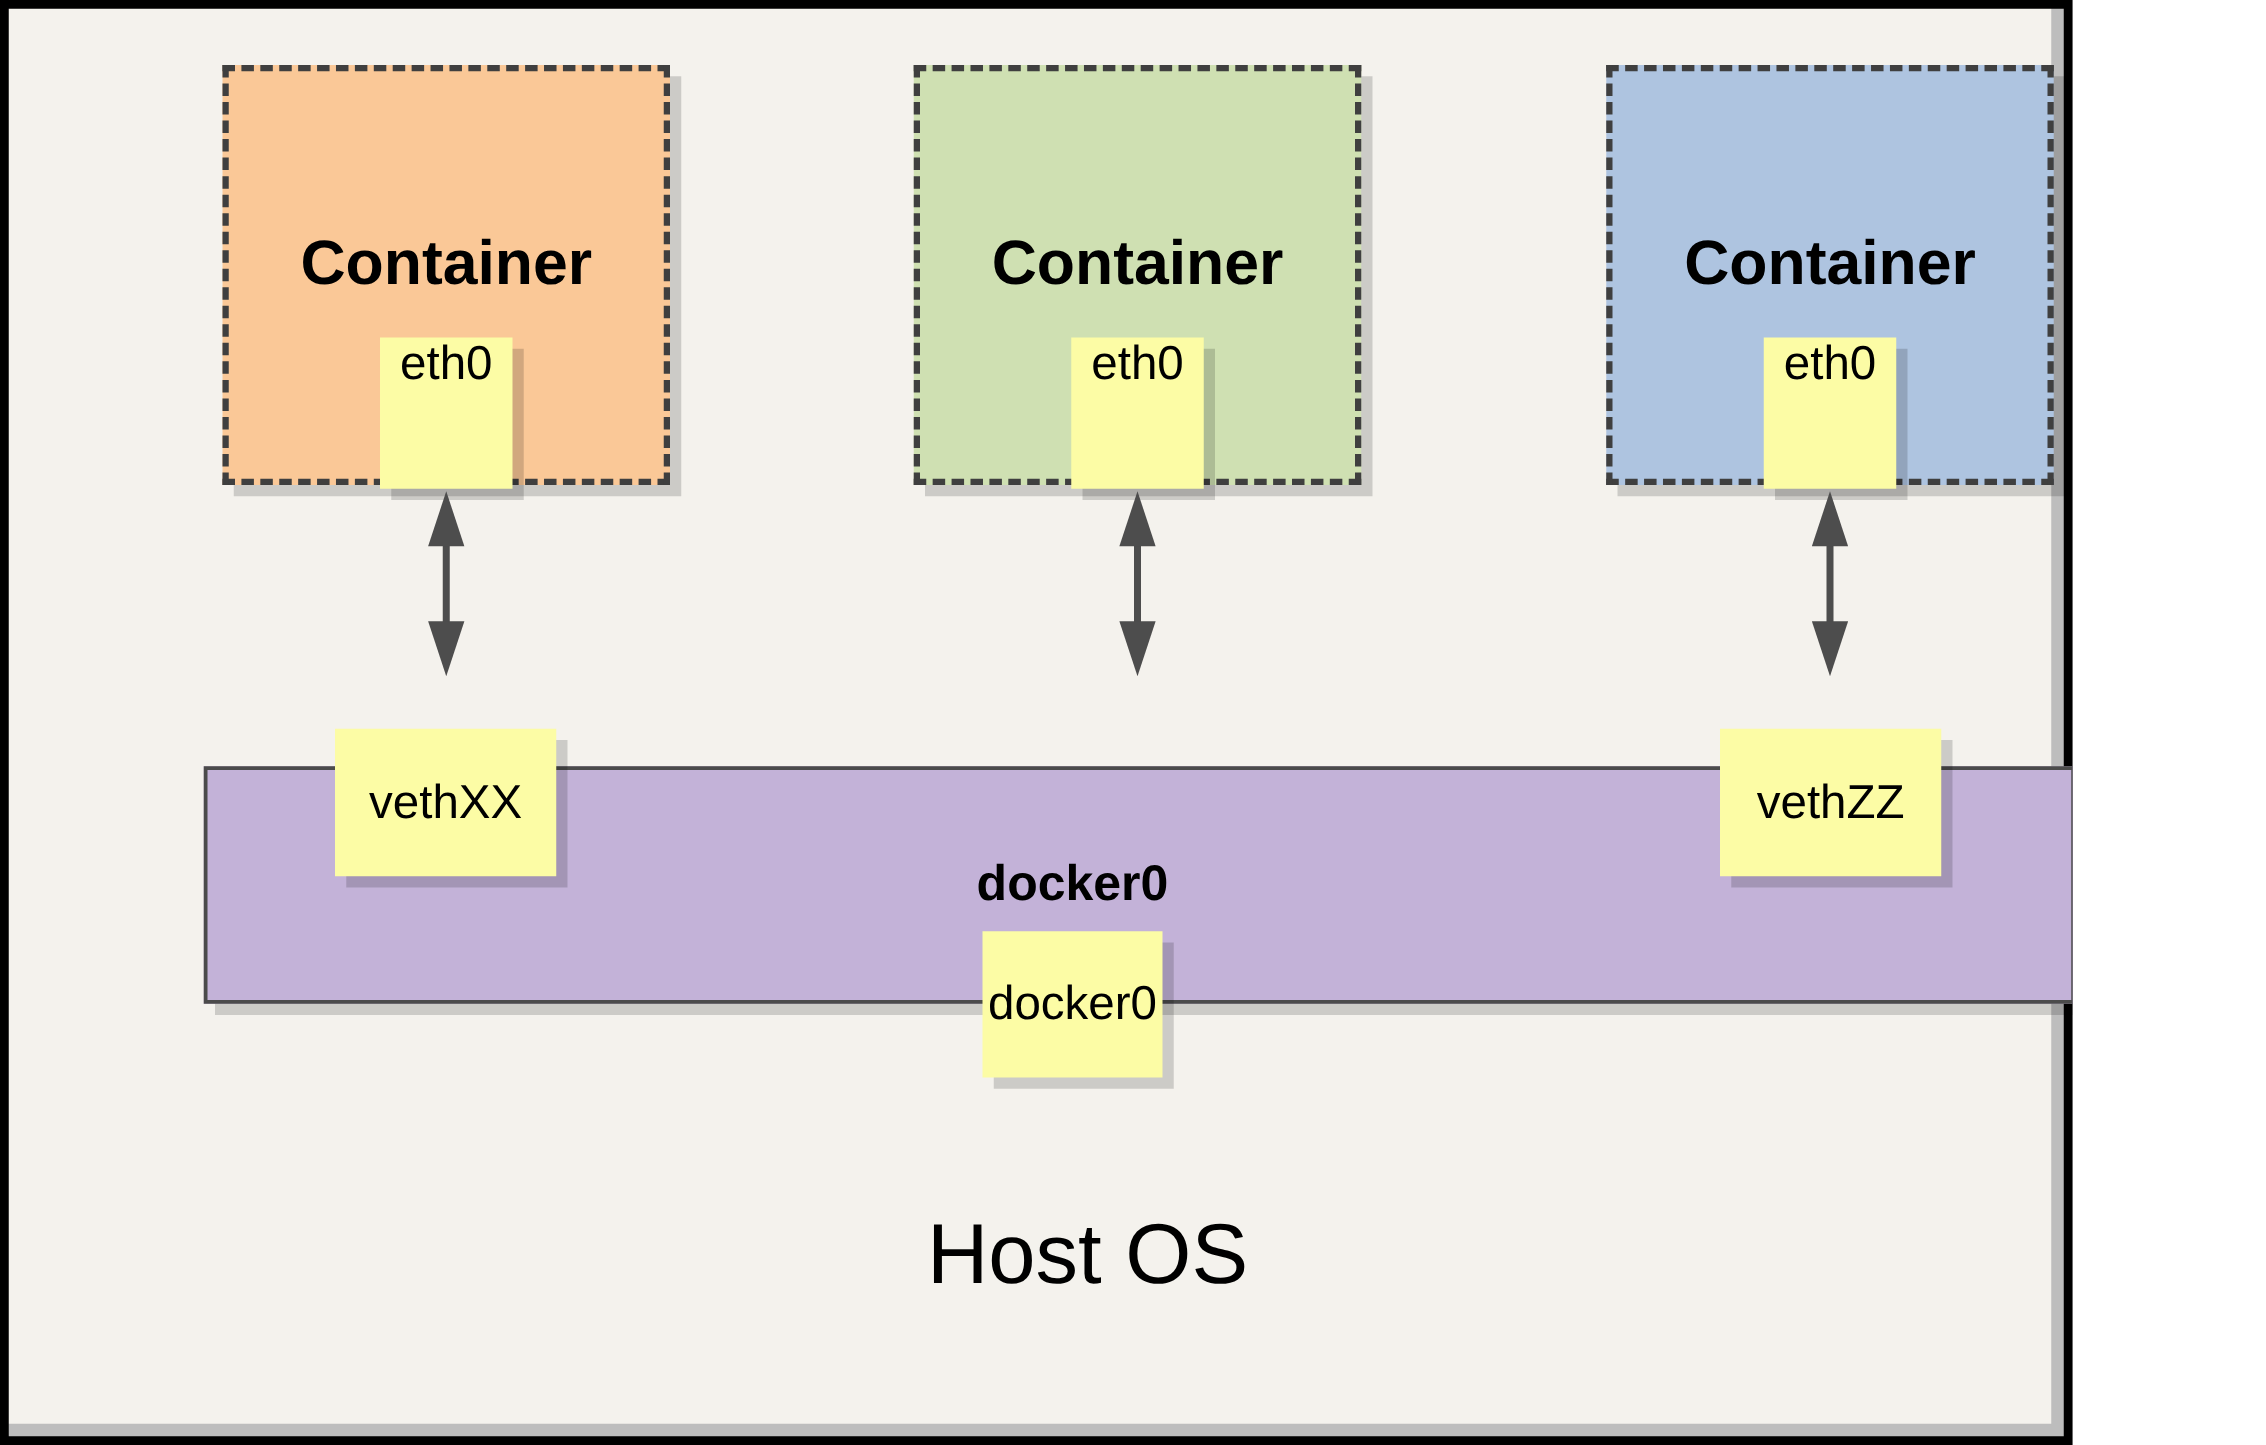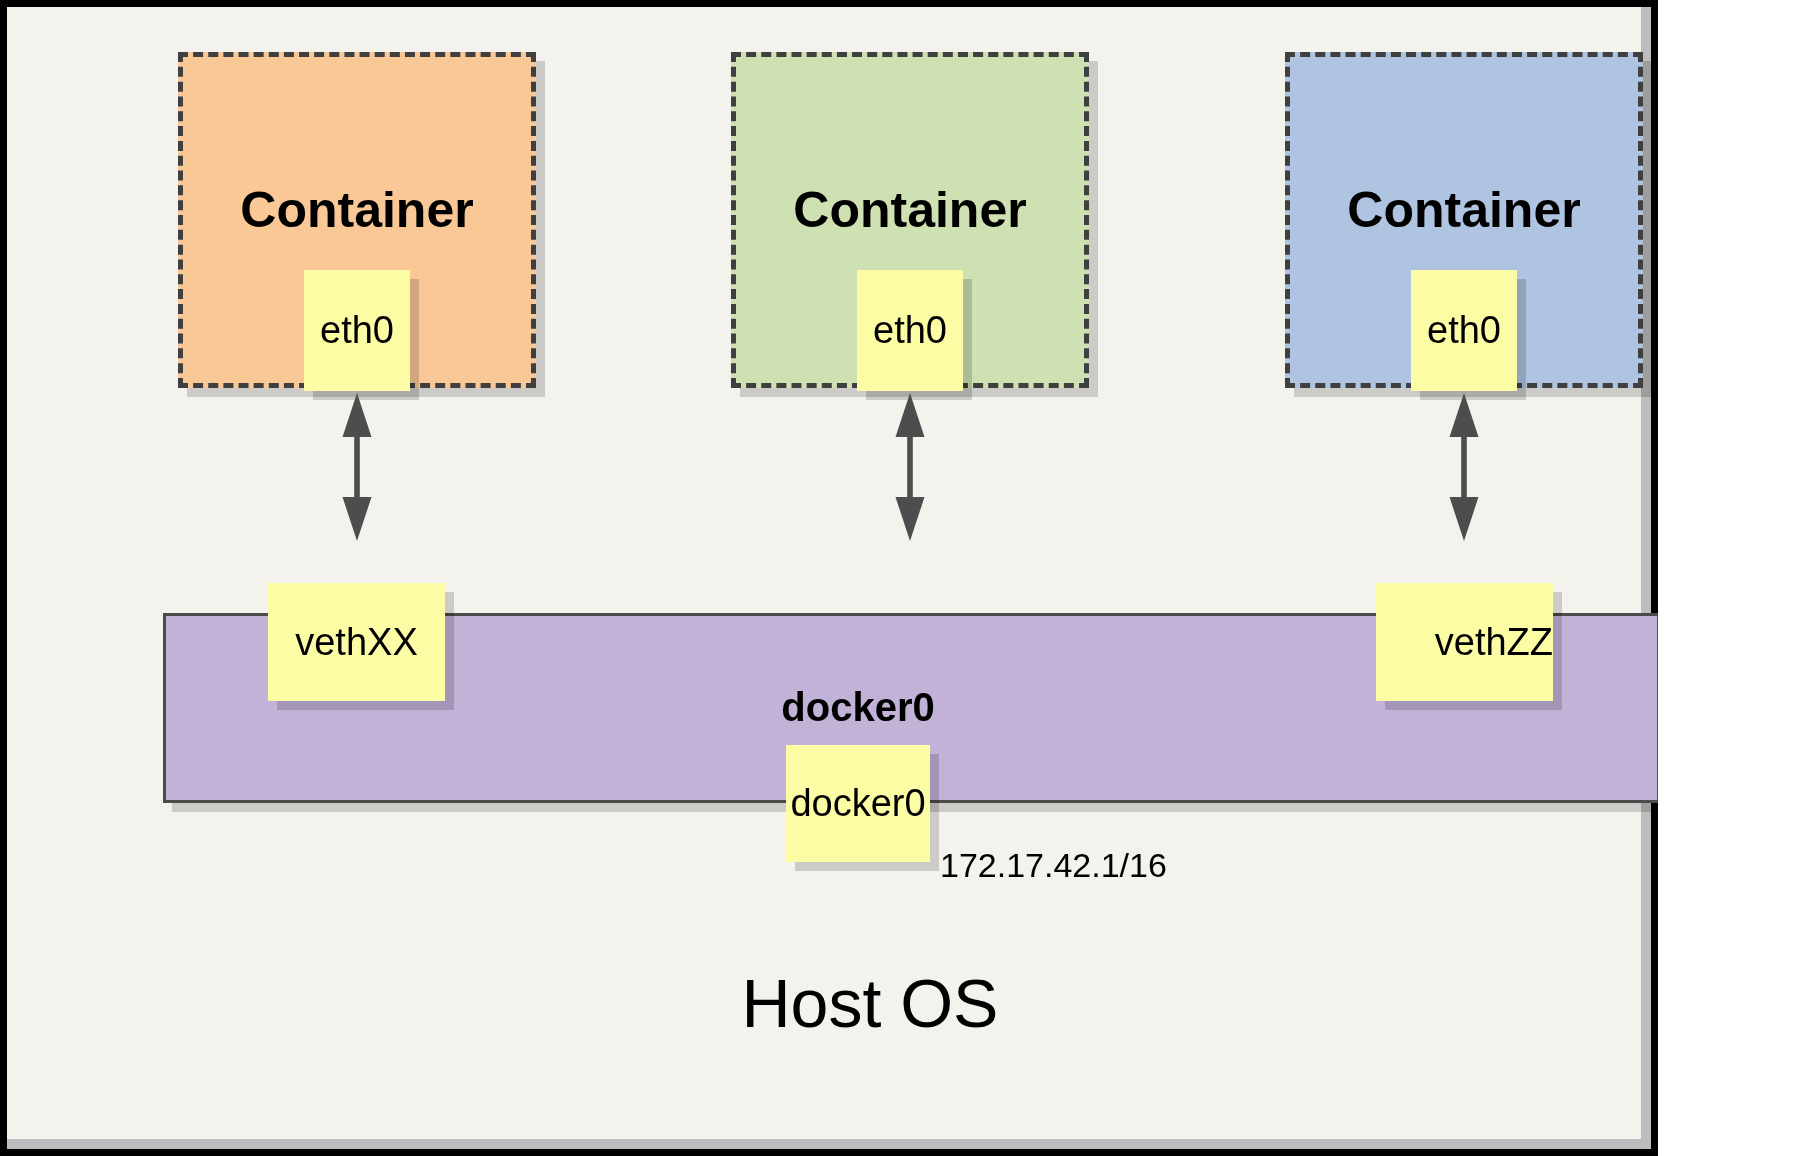--- a/index.html
+++ b/index.html
@@ -29,7 +29,7 @@
   .eth-node{
     position:absolute;left:121px;top:213px;
     width:106px;height:121px;
-    display:flex;align-items:center;justify-content:center;
+    display:flex;justify-content:center;
     font-size:38px;
     box-shadow:9px 9px 0 rgba(0,0,0,0.16);
   }

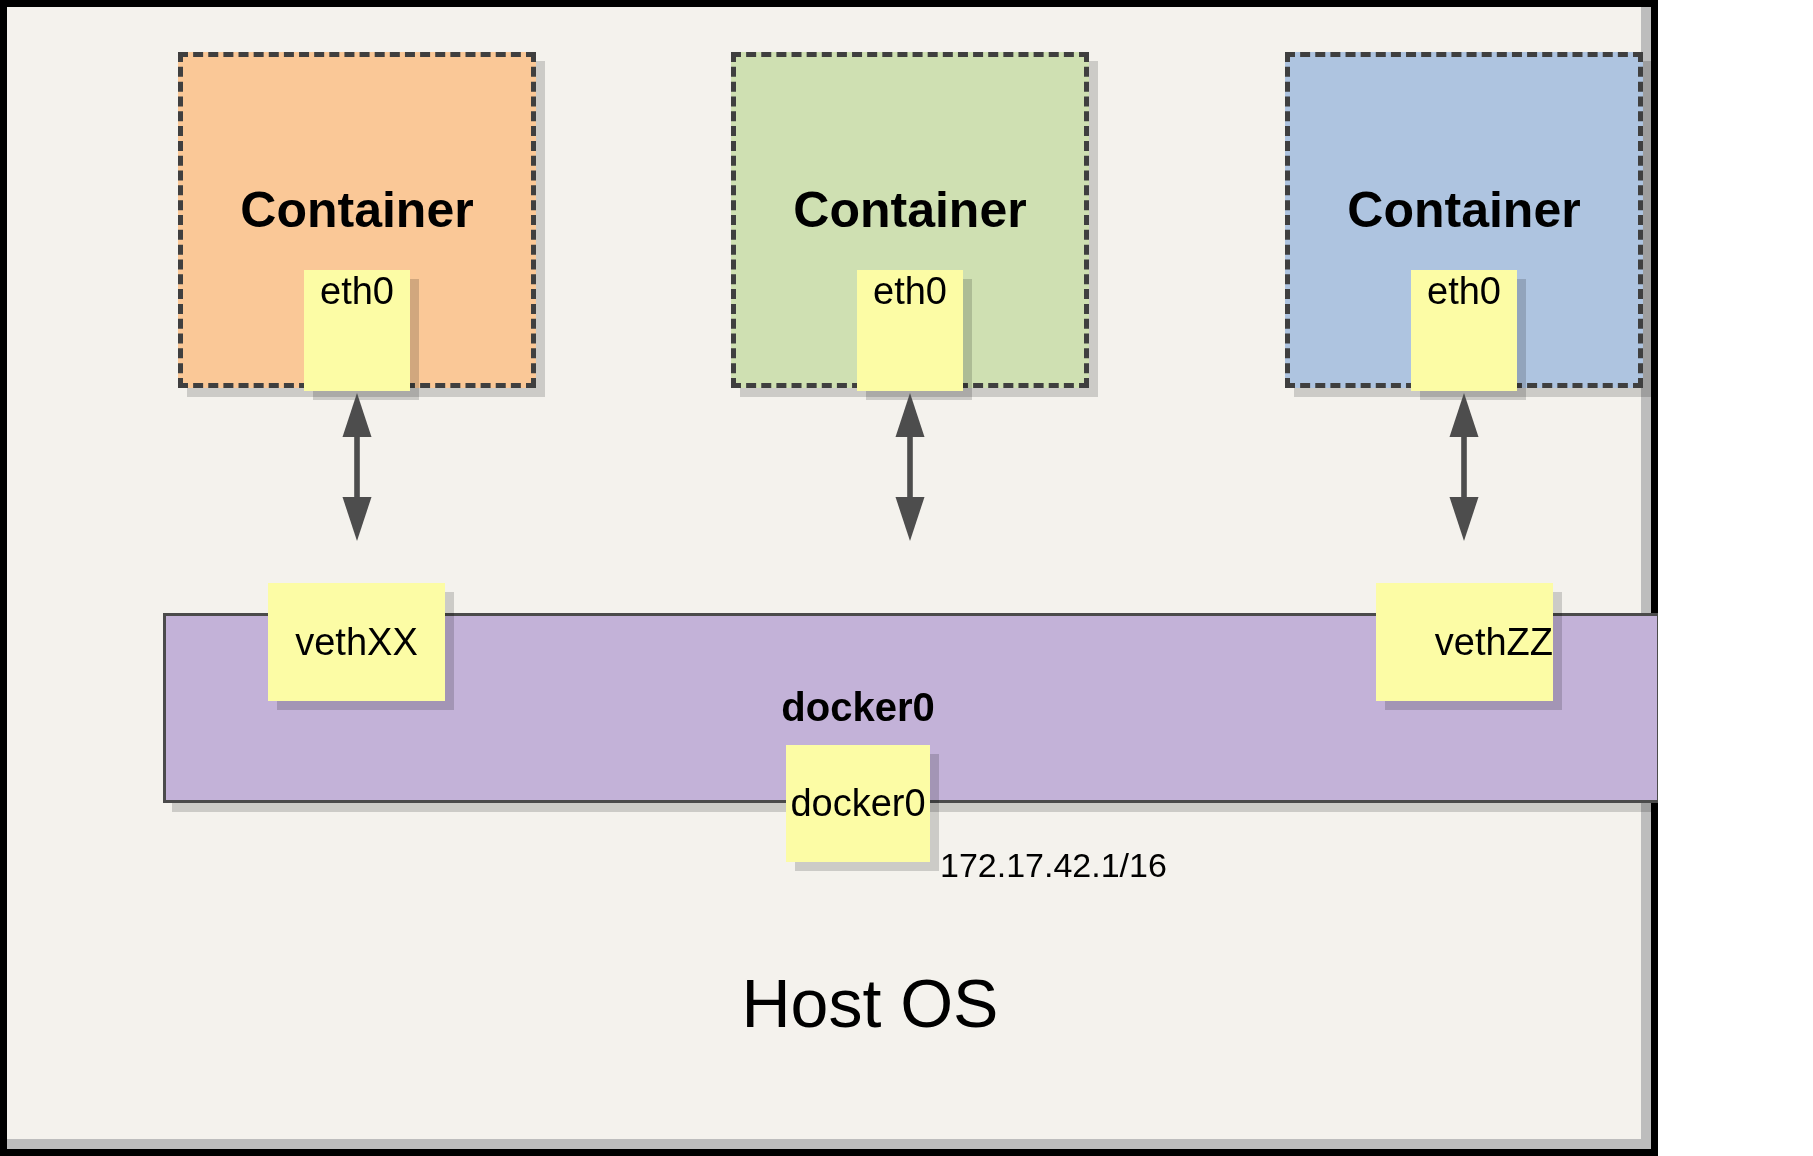--- a/index.html
+++ b/index.html
@@ -125,7 +125,7 @@
   <div class="veth-node" style="left: 268px; background: rgb(252, 252, 165);">
     <span>vethXX</span>
   </div>
-  <div class="veth-node" style="left: 1376px; background: rgb(252, 252, 165); justify-content: flex-end;">
+  <div class="veth-node" style="left: 1376px; background: rgb(252, 252, 165);">
     <span>vethZZ</span>
   </div>
 

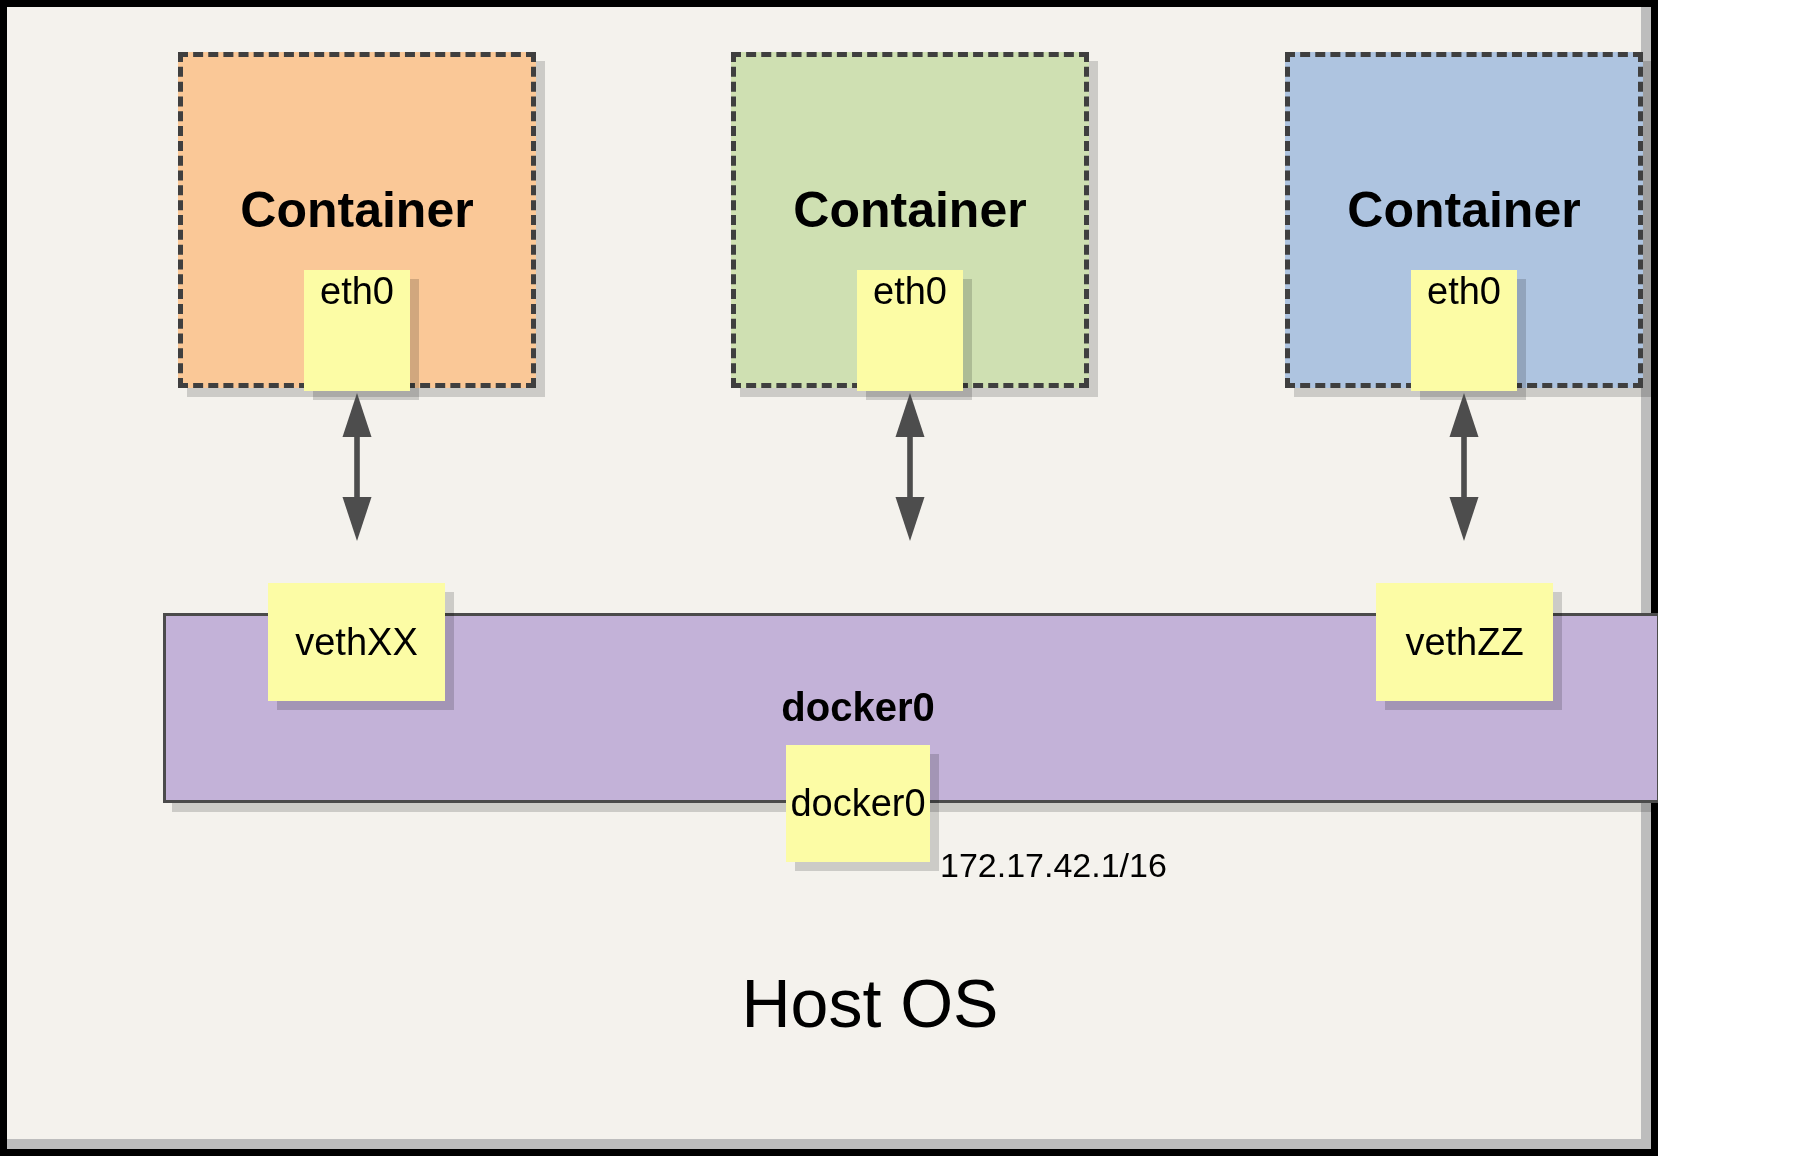--- a/index.html
+++ b/index.html
@@ -133,7 +133,6 @@
     <span>docker0</span>
   </div>
 
-  <div class="bridge-ip">172.17.42.1/16</div>
 
   <div class="host-title">Host OS</div>
 

